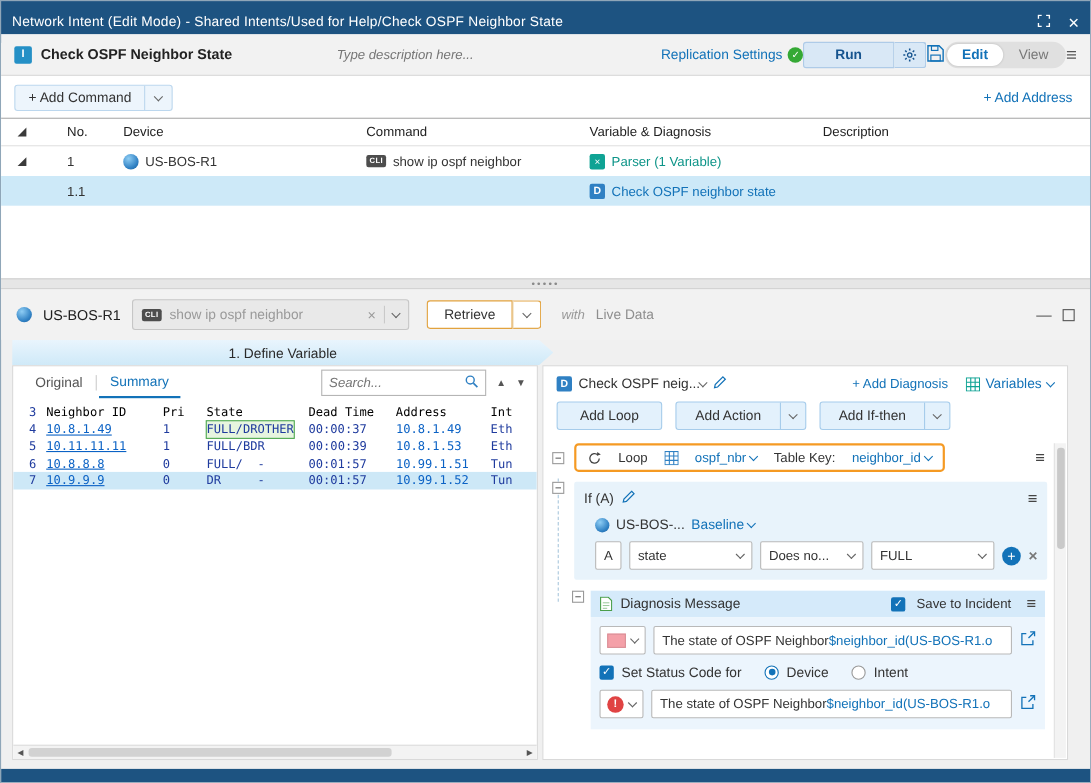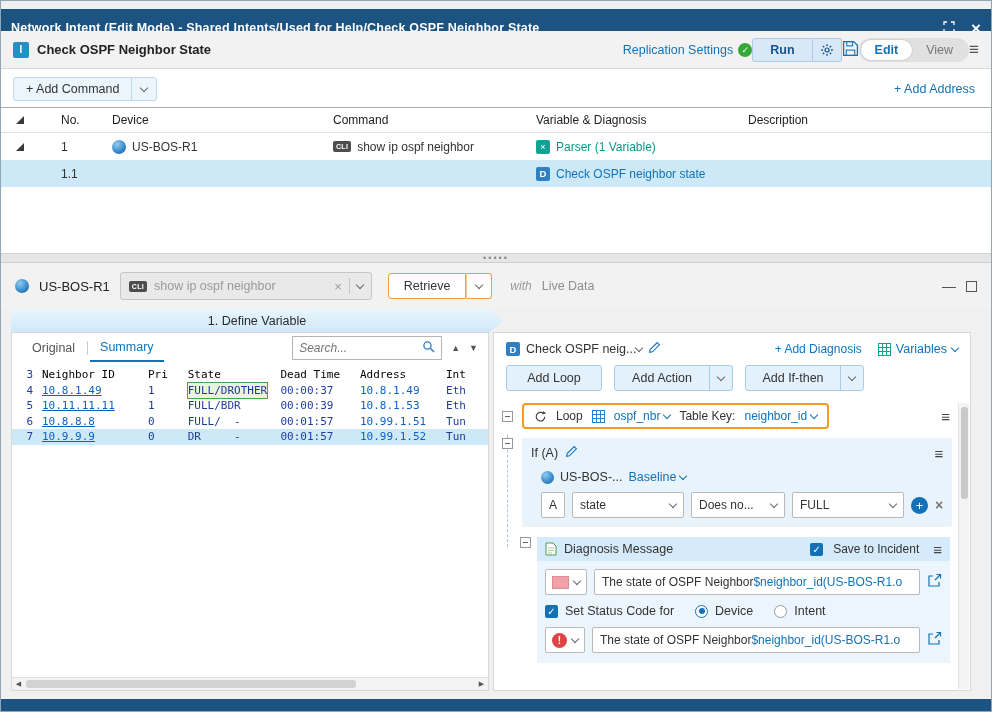--- a/index.html
+++ b/index.html
@@ -7,7 +7,7 @@
 #app{position:relative;width:992px;height:712px;background:#f0f0f0;border:1px solid #8fa6b8;overflow:hidden;}
 
 
-.titlebar{position:absolute;left:0;top:8px;right:0;height:38px;background:#1d5381;display:flex;align-items:center;padding:0 10px;color:#fff;font-weight:bold;}
+.titlebar{position:absolute;left:0;top:0;right:0;height:38px;background:#1d5381;display:flex;align-items:center;padding:0 10px;color:#fff;}
 .titlebar .title{font-size:12.5px;letter-spacing:.2px;}
 .tb-icons{margin-left:auto;display:flex;gap:16px;align-items:center;}
 .close-x{font-size:17px;line-height:1;}

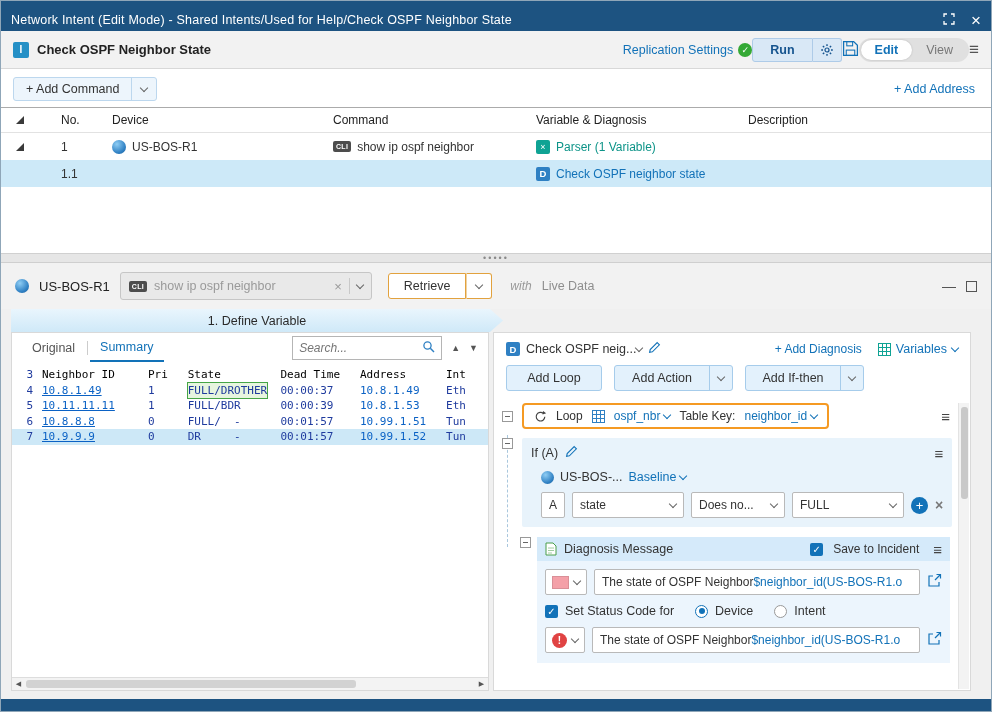--- a/index.html
+++ b/index.html
@@ -175,6 +175,7 @@
   <div class="toolbar">
     <span class="intent-icon">I</span>
     <span class="intent-name">Check OSPF Neighbor State</span>
+    <input class="desc-input" placeholder="Type description here..." style="">
     <span class="tb-right">
       <span class="rep-link link">
         <span>Replication Settings</span>

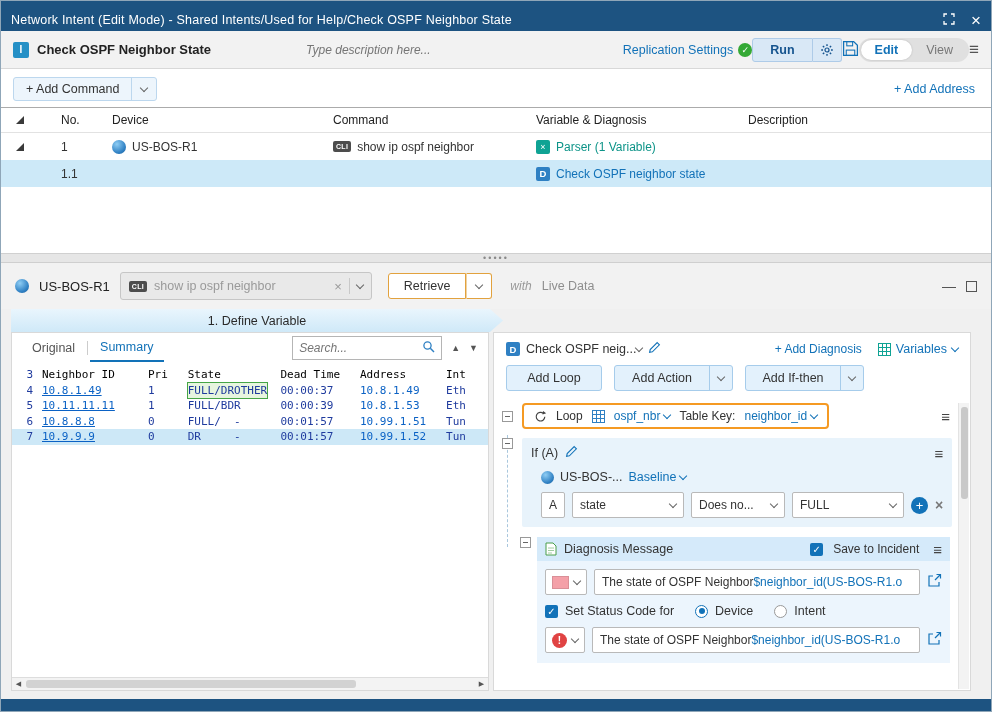--- a/index.html
+++ b/index.html
@@ -22,7 +22,7 @@
 .rep-link{display:flex;align-items:center;gap:5px;font-size:12.5px;}
 .gcheck{width:14px;height:14px;border-radius:50%;background:#35a935;color:#fff;font-size:9px;display:flex;align-items:center;justify-content:center;}
 .run-group{display:flex;}
-.run-btn{background:#d9e8f6;border:1px solid #aecbe8;border-radius:3px 0 0 3px;padding:4px 17px;font-weight:bold;color:#16548f;font-size:12.5px;}
+.run-btn{background:#d9e8f6;border:1px solid #aecbe8;border-radius:3px 0 0 3px;padding:4px 28px;font-weight:bold;color:#16548f;font-size:12.5px;}
 .run-gear{background:#d9e8f6;border:1px solid #aecbe8;border-left:none;border-radius:0 3px 3px 0;padding:3px 7px;display:flex;align-items:center;}
 .toggle{background:#e0e0e0;border-radius:13px;display:flex;padding:2px;}
 .toggle .seg{padding:3px 14px;border-radius:11px;font-size:12.5px;color:#777;}

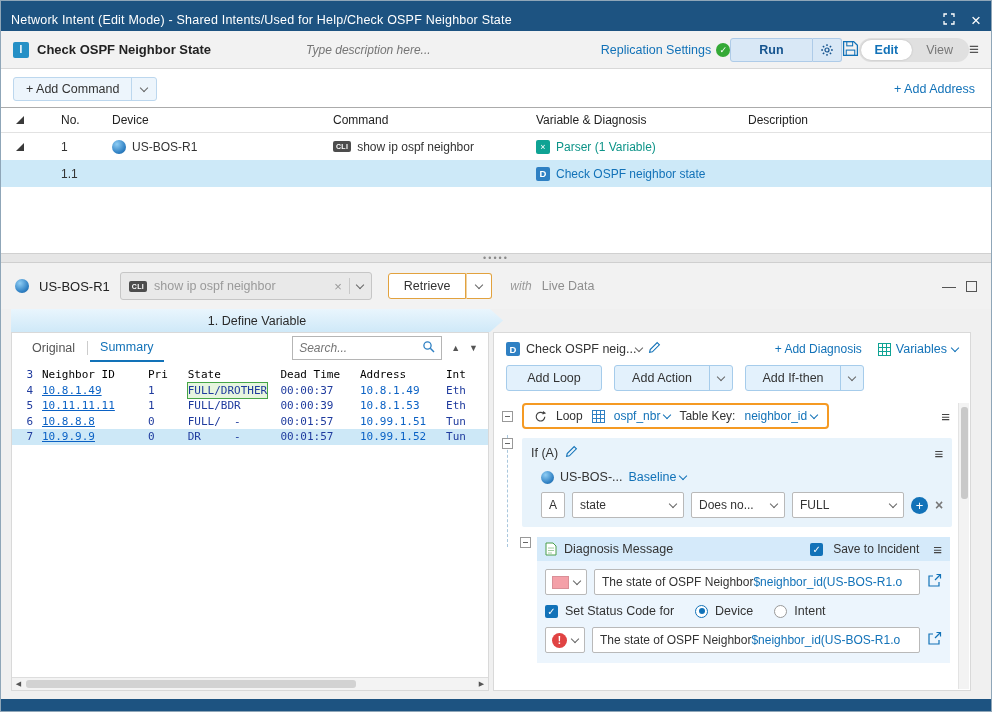--- a/index.html
+++ b/index.html
@@ -113,7 +113,7 @@
 .minus{width:11px;height:11px;border:1px solid #999;background:#fff;flex:none;position:relative;z-index:1;}
 .minus::after{content:"";position:absolute;left:2px;right:2px;top:4px;height:1px;background:#666;}
 .trow{display:flex;align-items:center;}
-.loop-box{margin-left:9px;display:flex;align-items:center;gap:9px;border:2px solid #f59a23;border-radius:4px;padding:4px 10px;background:#fff;}
+.loop-box{margin-left:9px;display:flex;align-items:center;gap:15px;border:2px solid #f59a23;border-radius:4px;padding:4px 10px;background:#fff;}
 .bluetext{color:#1272b8;}
 .ddl{display:flex;align-items:center;gap:4px;}
 .ham{margin-left:auto;color:#444;font-size:15px;line-height:1;}

